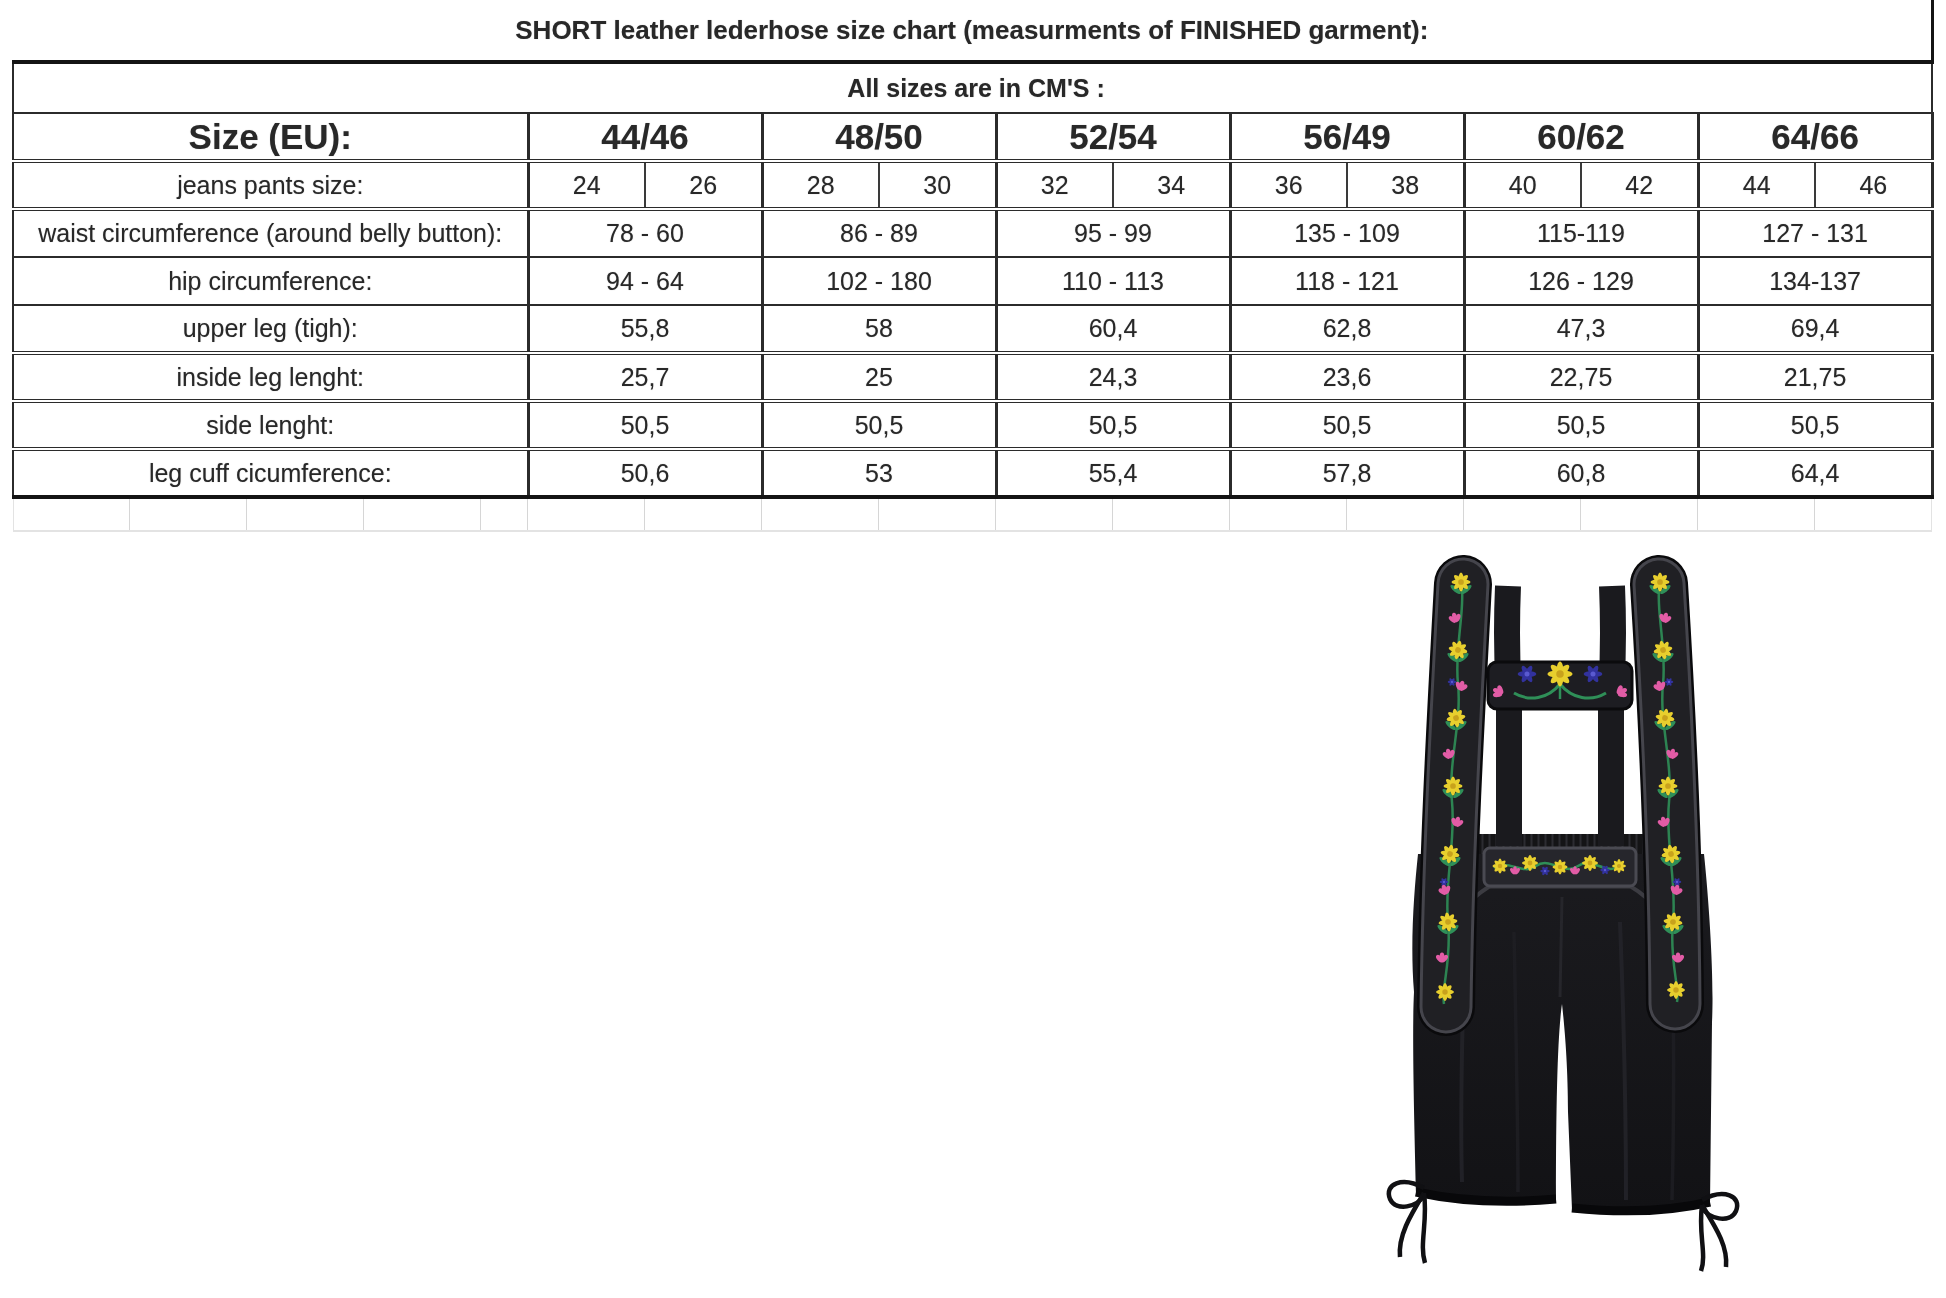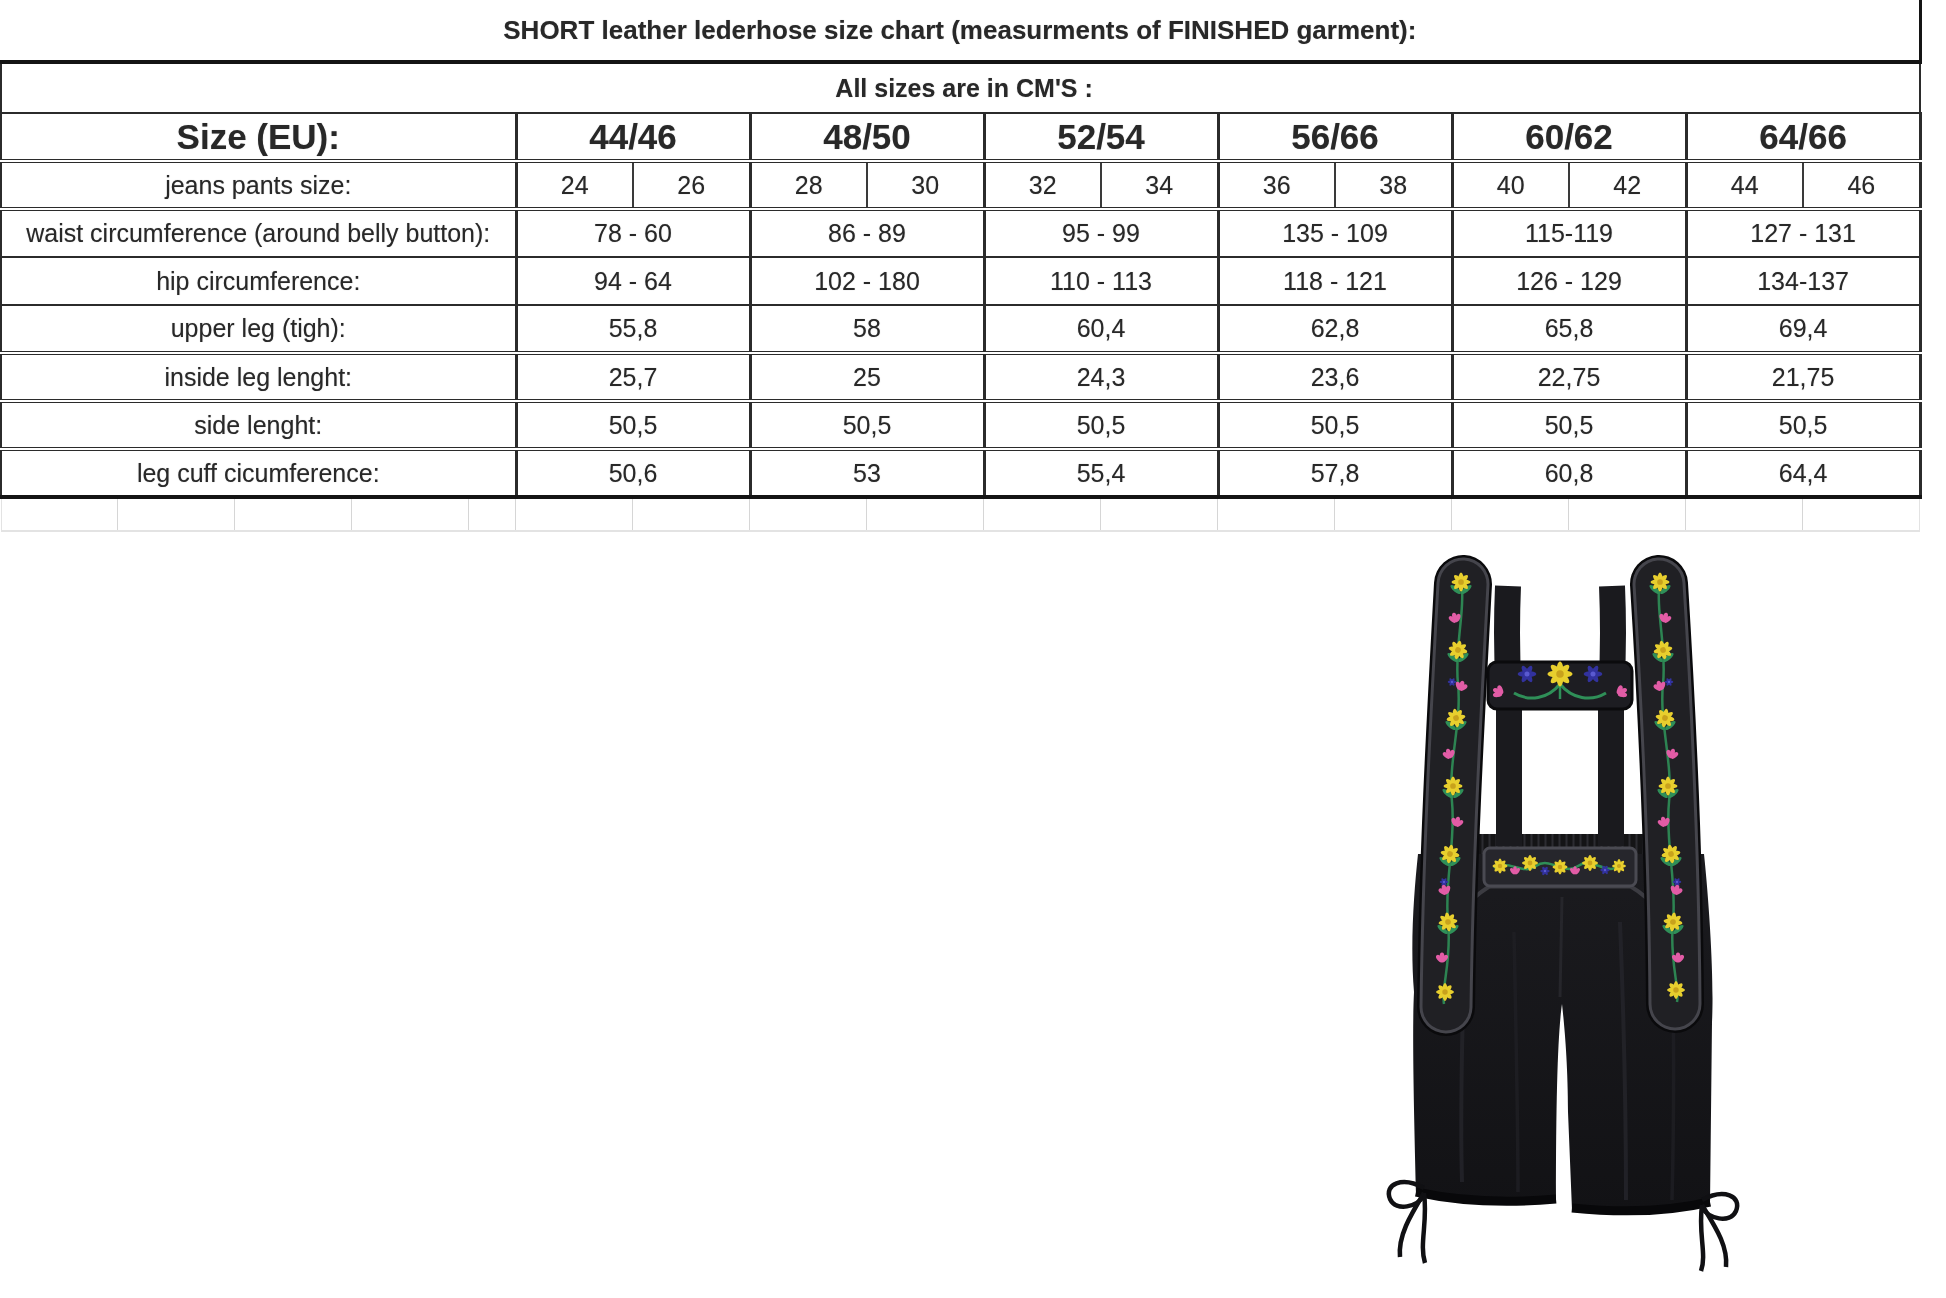--- a/index.html
+++ b/index.html
@@ -11,7 +11,7 @@
   }
   
   table.size-chart {
-    position:absolute; left:0; top:0; width:1921px;
+    position:absolute; left:12px; top:0; width:1921px;
     border-collapse:collapse; table-layout:fixed;
   }
   td {

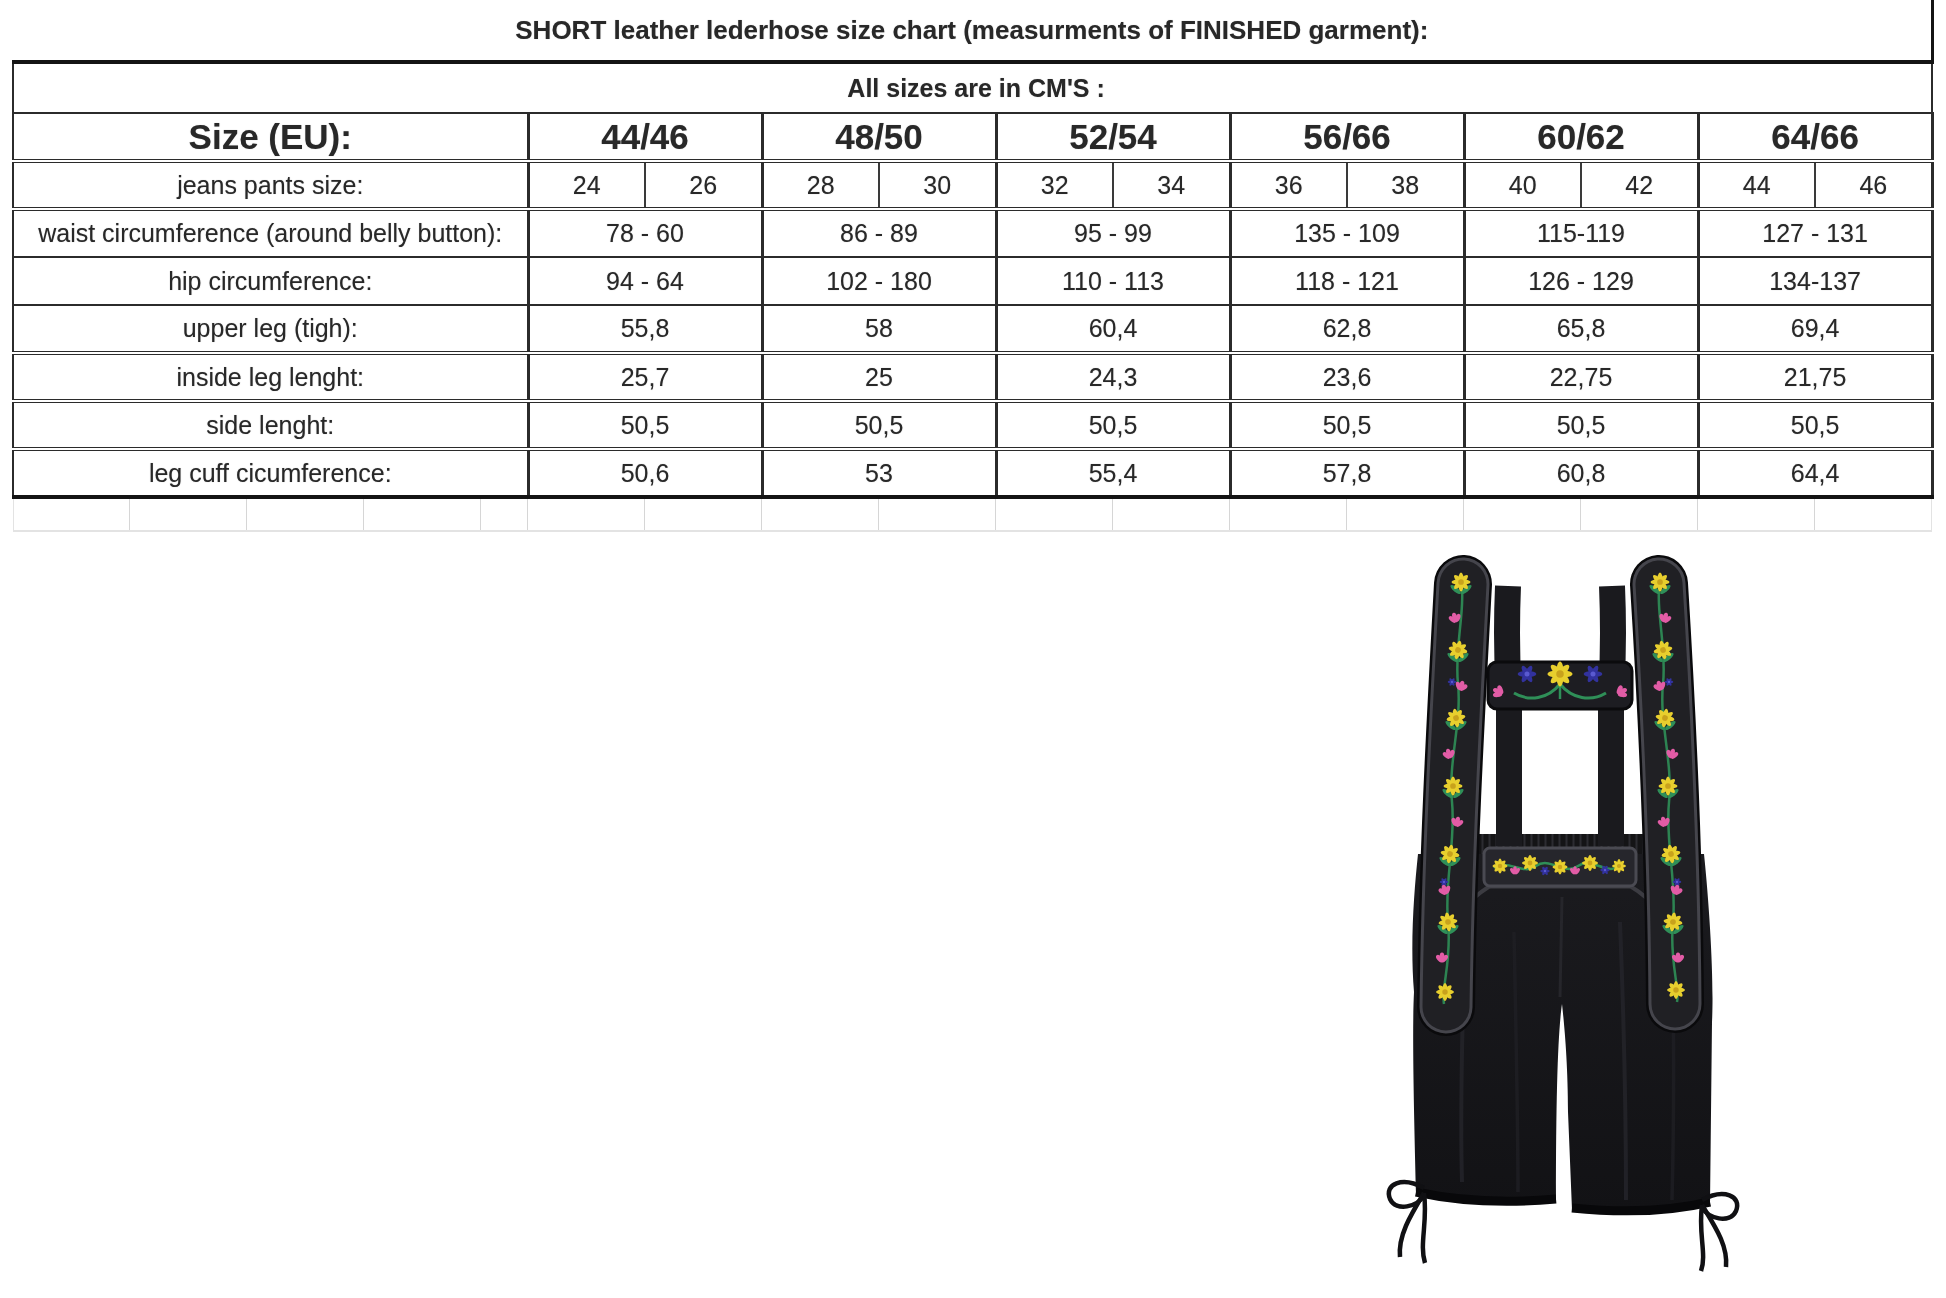--- a/index.html
+++ b/index.html
@@ -68,7 +68,7 @@
     <td colspan="2" class="csep">44/46</td>
     <td colspan="2" class="csep">48/50</td>
     <td colspan="2" class="csep">52/54</td>
-    <td colspan="2" class="csep">56/66</td>
+    <td colspan="2" class="csep">56/49</td>
     <td colspan="2" class="csep">60/62</td>
     <td colspan="2" class="csep">64/66</td>
   </tr>

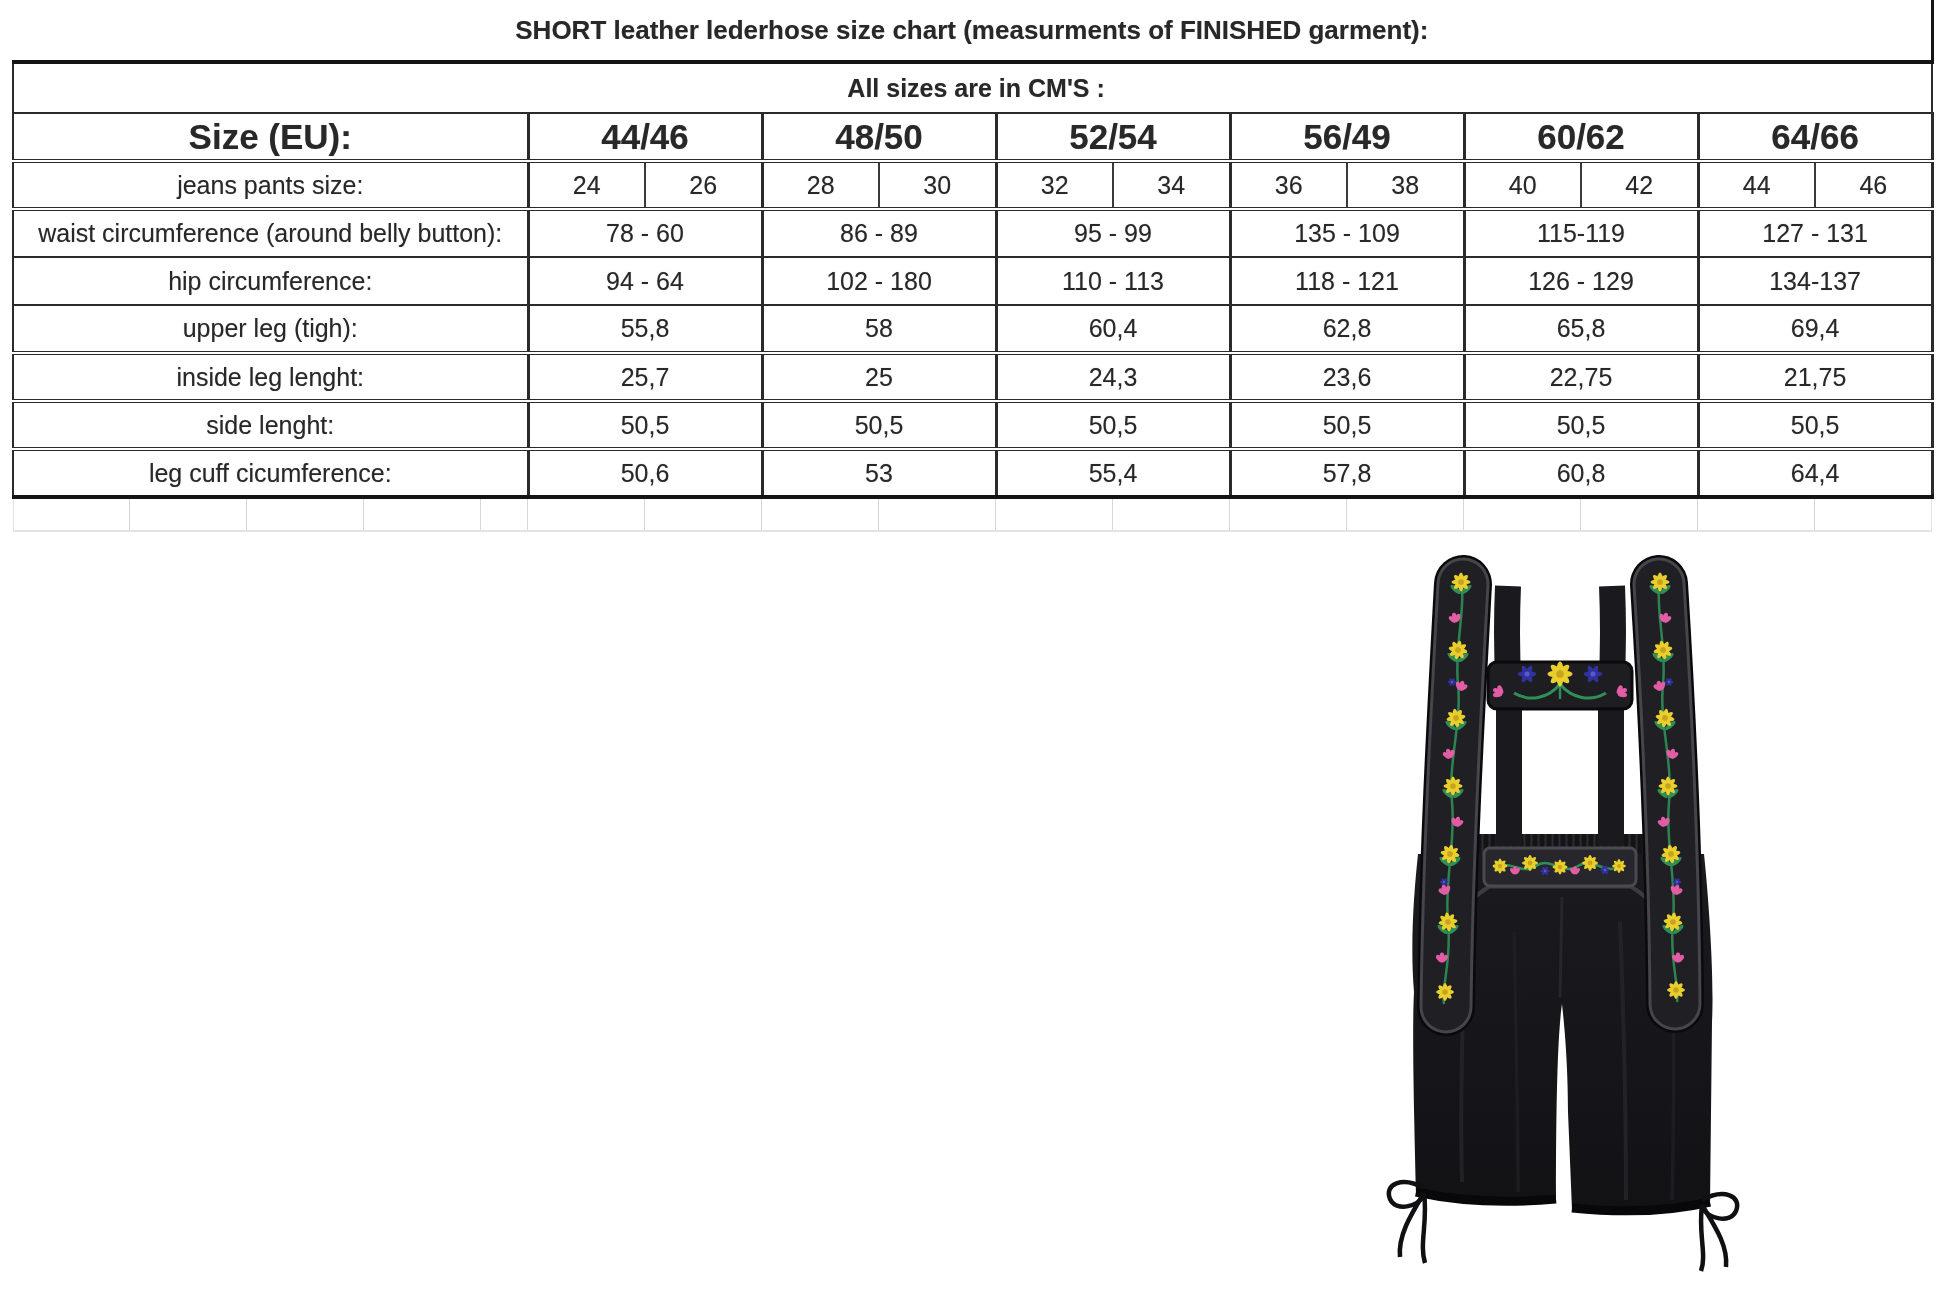--- a/index.html
+++ b/index.html
@@ -111,7 +111,7 @@
     <td colspan="2" class="csep">58</td>
     <td colspan="2" class="csep">60,4</td>
     <td colspan="2" class="csep">62,8</td>
-    <td colspan="2" class="csep">65,8</td>
+    <td colspan="2" class="csep">47,3</td>
     <td colspan="2" class="csep">69,4</td>
   </tr>
   <tr class="r-inside">

